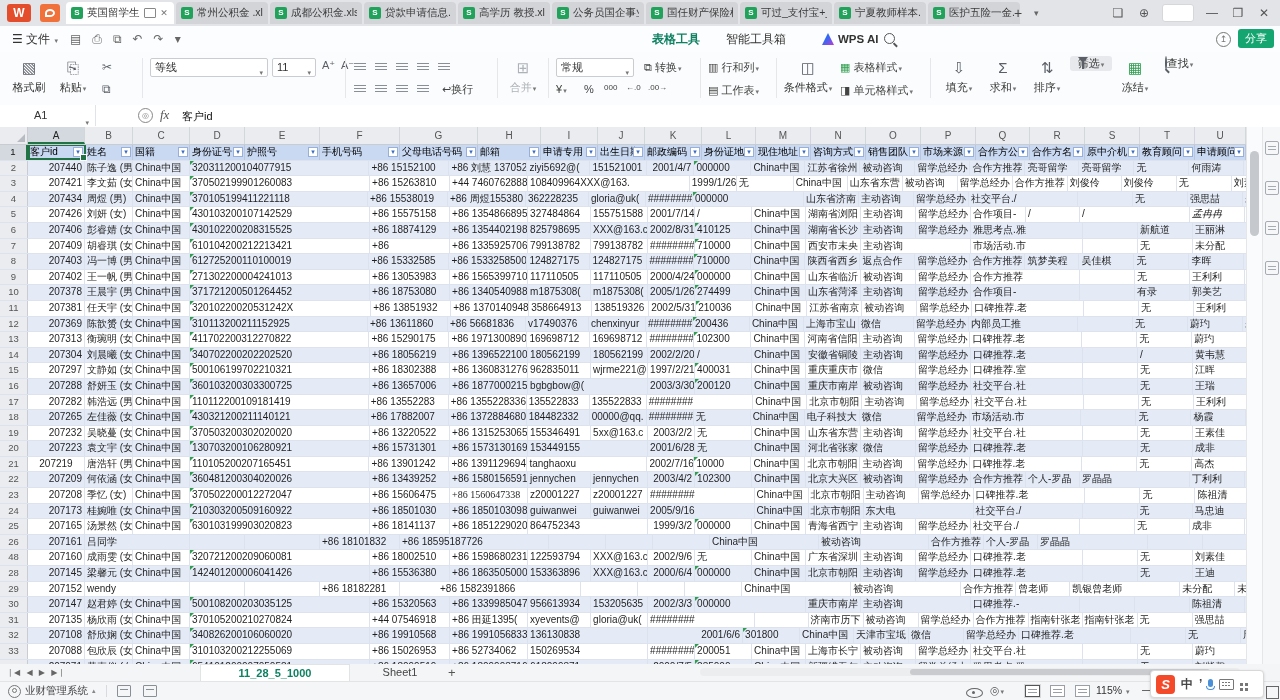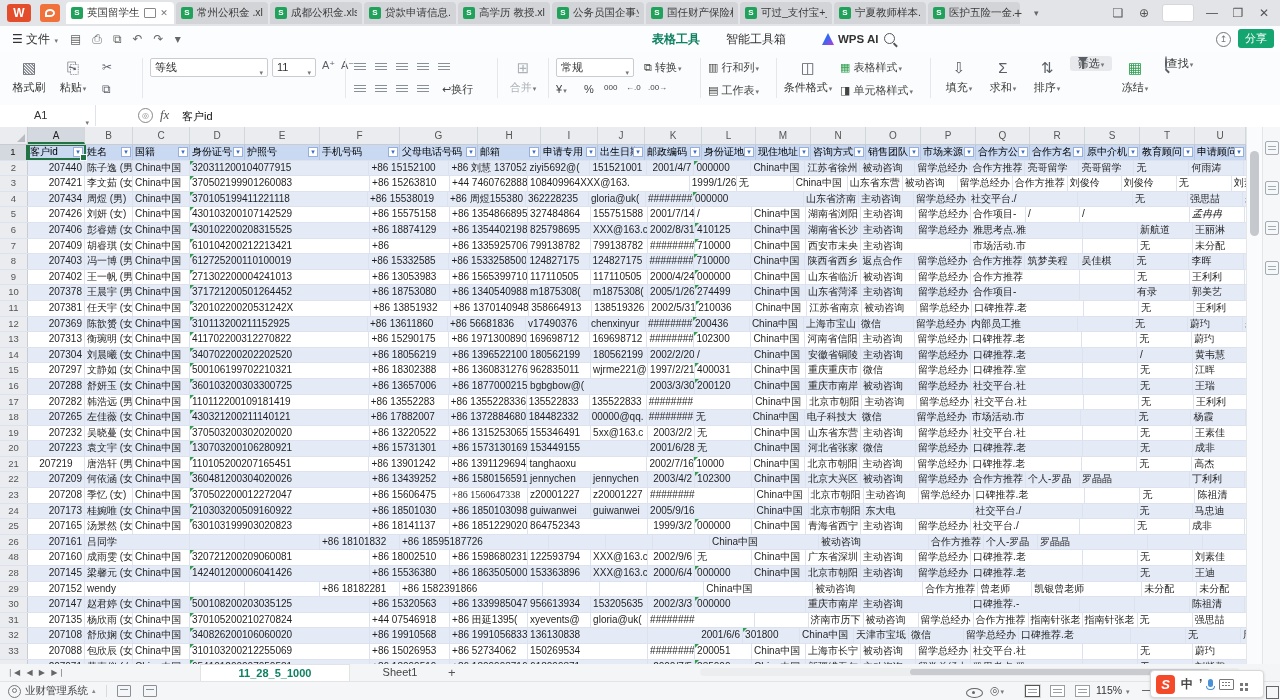--- a/index.html
+++ b/index.html
@@ -1043,7 +1043,7 @@
           <div class="cell" style="flex: 0 0 55px;"></div>
           <div class="cell" style="flex: 0 0 75px;"></div>
           <div class="cell" style="flex: 0 0 80px;">+86 18182281</div>
-          <div class="cell ovf" style="flex: 0 0 78px;">+86 1582391866</div>
+          <div class="cell ovf" style="flex: 0 0 78px; margin-left: 38px;">+86 1582391866</div>
           <div class="cell" style="flex: 0 0 63px;"></div>
           <div class="cell" style="flex: 0 0 57px;"></div>
           <div class="cell ra" style="flex: 0 0 47px;"></div>

